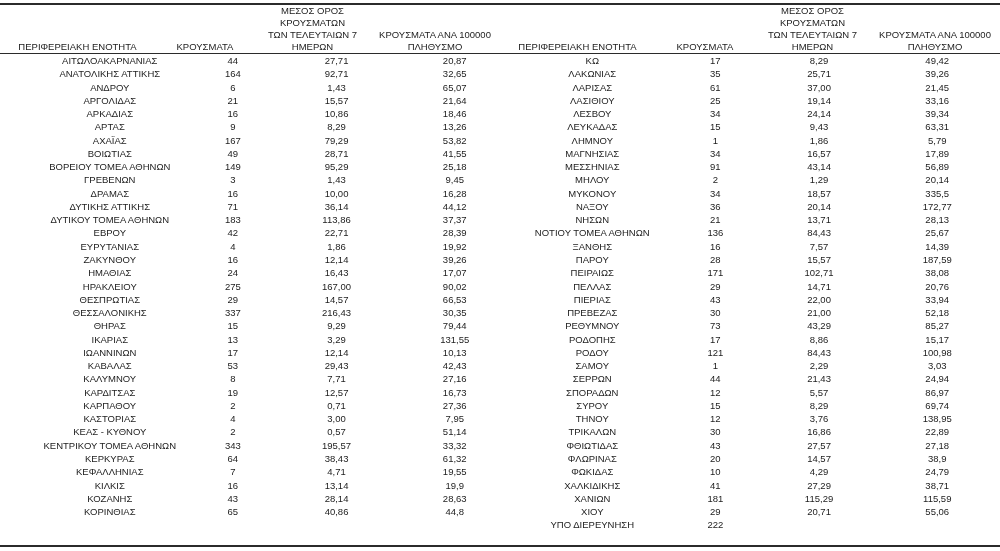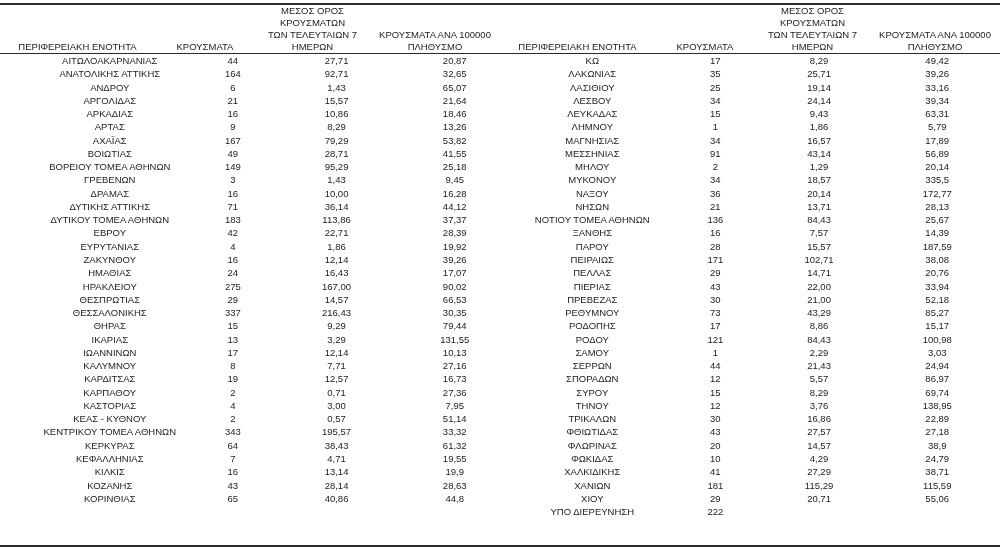--- a/index.html
+++ b/index.html
@@ -310,6 +310,12 @@
     <div class="tcell cell-per100k">39,26</div>
   </div>
           <div class="trow">
+    <div class="tcell cell-name">ΛΑΡΙΣΑΣ</div>
+    <div class="tcell cell-cases">61</div>
+    <div class="tcell cell-avg7">37,00</div>
+    <div class="tcell cell-per100k">21,45</div>
+  </div>
+          <div class="trow">
     <div class="tcell cell-name">ΛΑΣΙΘΙΟΥ</div>
     <div class="tcell cell-cases">25</div>
     <div class="tcell cell-avg7">19,14</div>

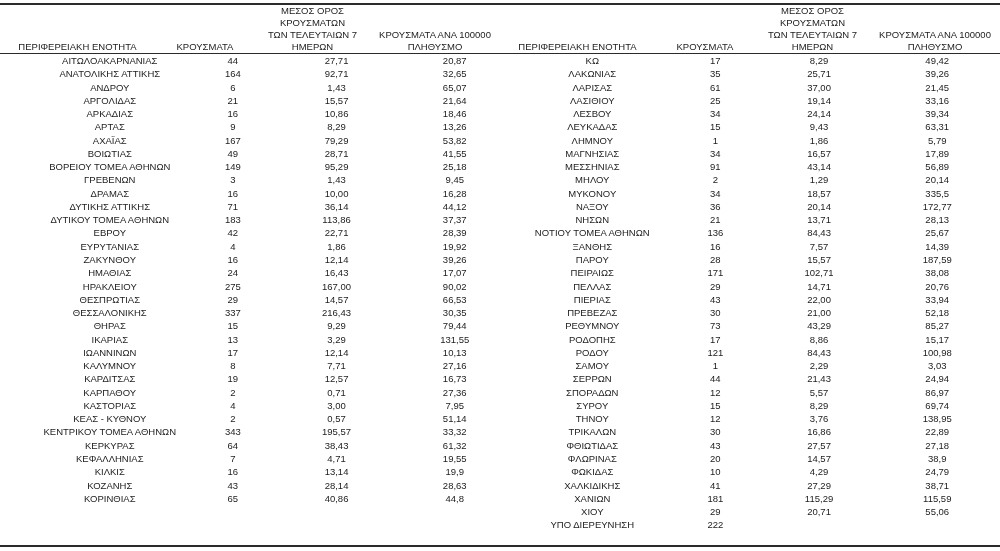--- a/index.html
+++ b/index.html
@@ -230,6 +230,12 @@
     <div class="tcell cell-per100k">10,13</div>
   </div>
           <div class="trow">
+    <div class="tcell cell-name">ΚΑΒΑΛΑΣ</div>
+    <div class="tcell cell-cases">53</div>
+    <div class="tcell cell-avg7">29,43</div>
+    <div class="tcell cell-per100k">42,43</div>
+  </div>
+          <div class="trow">
     <div class="tcell cell-name">ΚΑΛΥΜΝΟΥ</div>
     <div class="tcell cell-cases">8</div>
     <div class="tcell cell-avg7">7,71</div>

